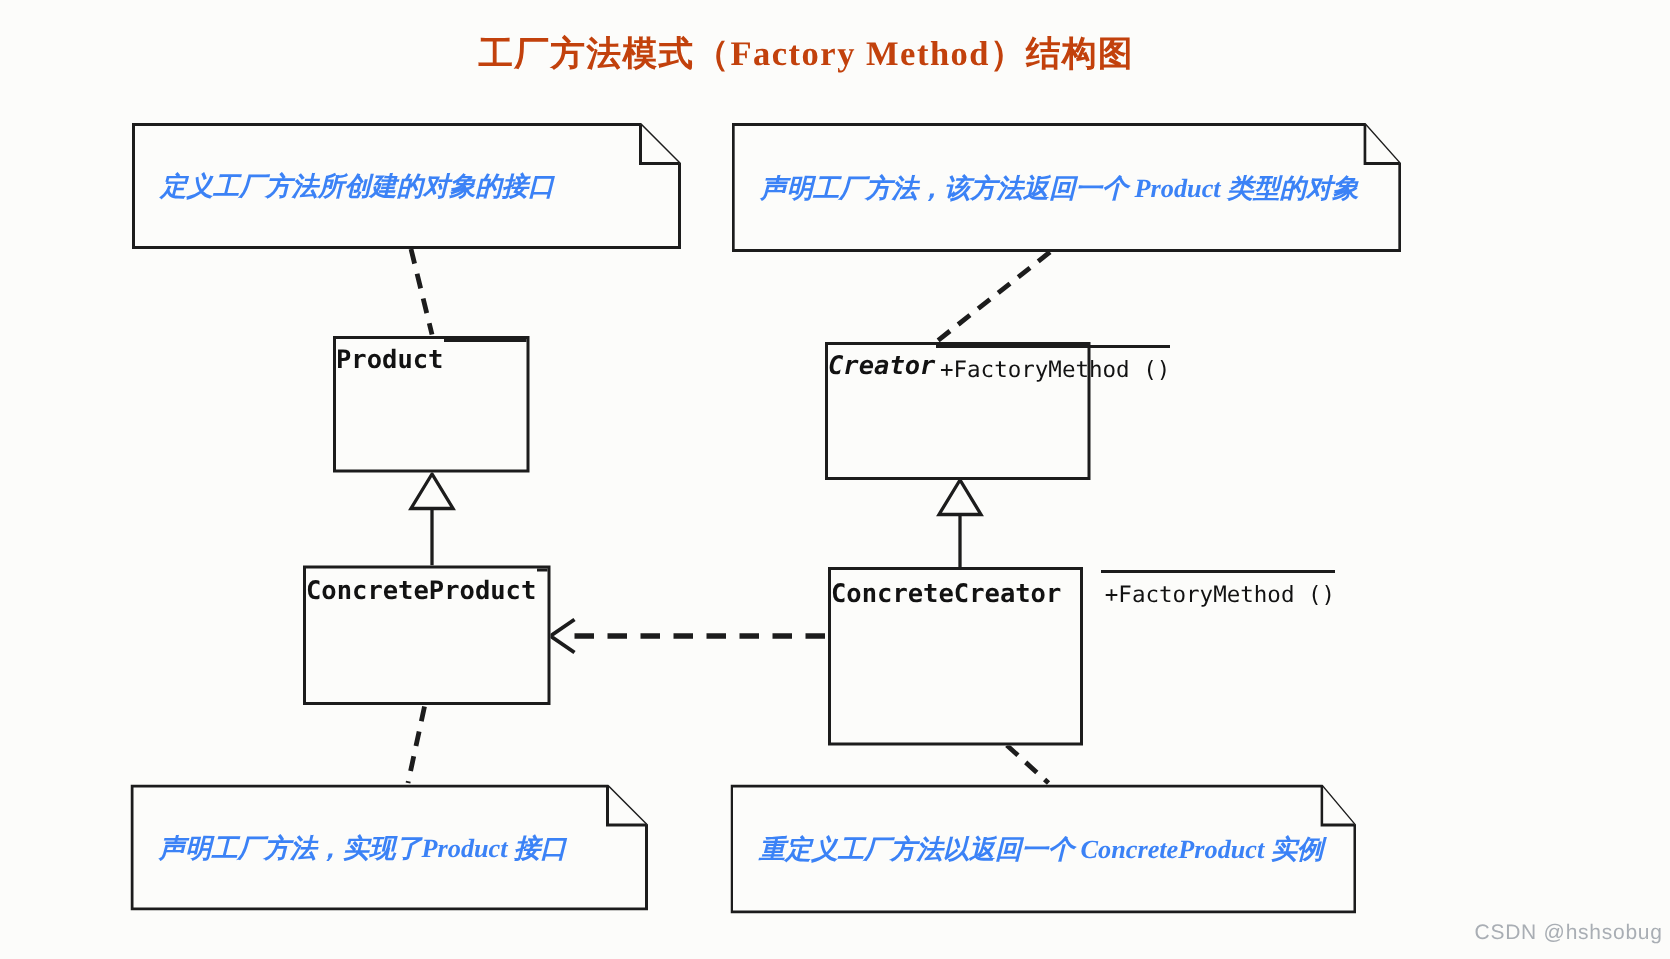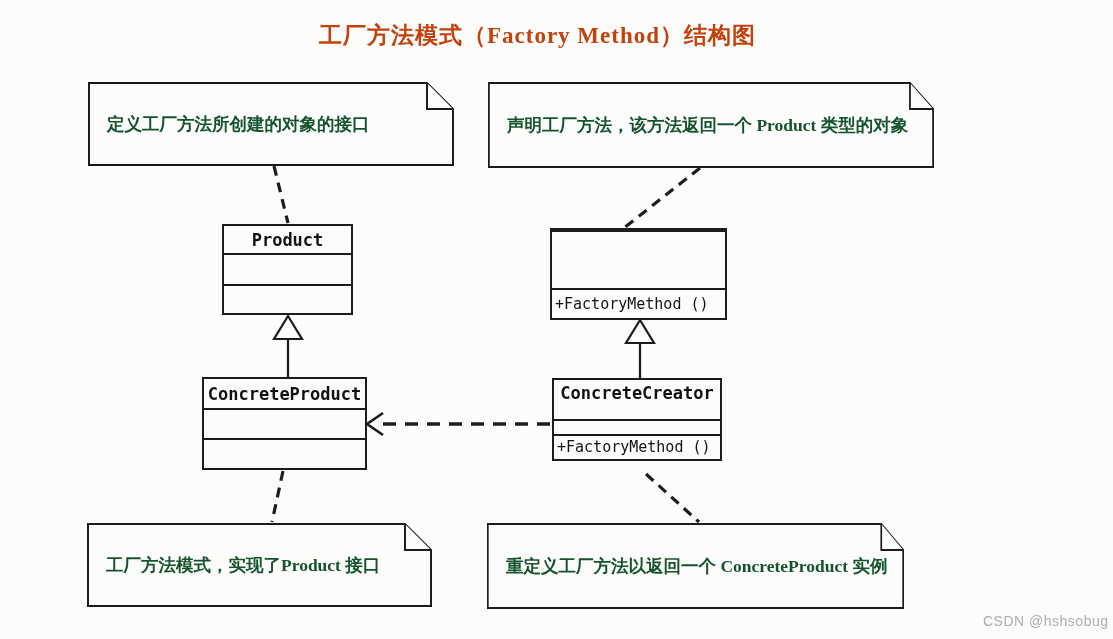--- a/index.html
+++ b/index.html
@@ -45,8 +45,9 @@
     font-size: 17.5px;
     font-weight: 600;
     font-family: "Liberation Serif", "DejaVu Serif", serif;
-    color: #14532d;
+    color: #3b82f6;
     white-space: nowrap;
+    font-style: italic;
   }
   
   .uml-class {

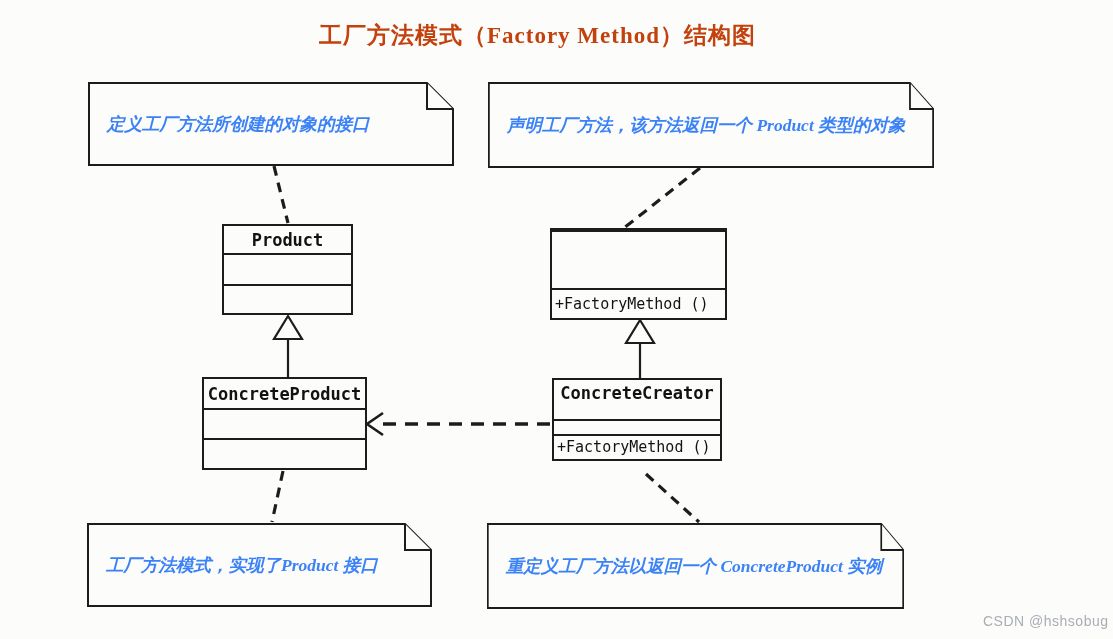--- a/index.html
+++ b/index.html
@@ -55,9 +55,8 @@
     border: 2px solid #1c1c1c;
     background: #fcfcfa;
     display: flex;
-    flex-direction: column;
+    flex-direction: row;
     box-sizing: border-box;
-    justify-content: flex-end;
   }
   .uml-class .compartment {
     box-sizing: border-box;

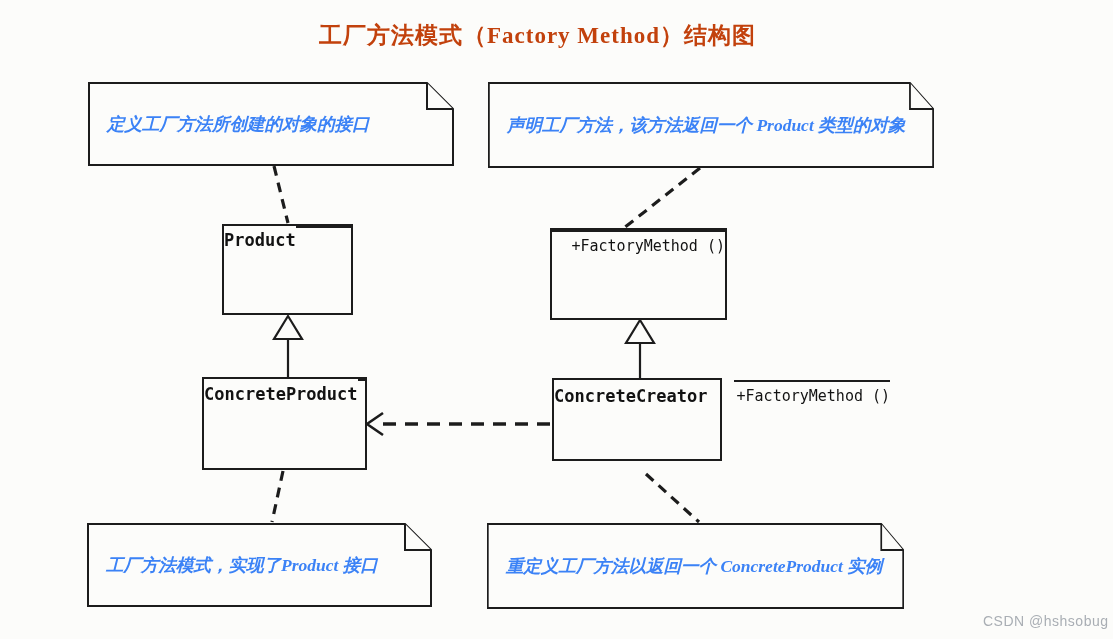--- a/index.html
+++ b/index.html
@@ -156,6 +156,7 @@
   </div>
 
   <div class="uml-class" style="left:550px; top:228px; width:177px; height:92px;">
+    <div class="compartment class-name italic" style="height:28px;">Creator</div>
     <div class="compartment attrs-compartment" style="flex:1;"></div>
     <div class="compartment methods-compartment" style="height:30px;">+FactoryMethod ()</div>
   </div>

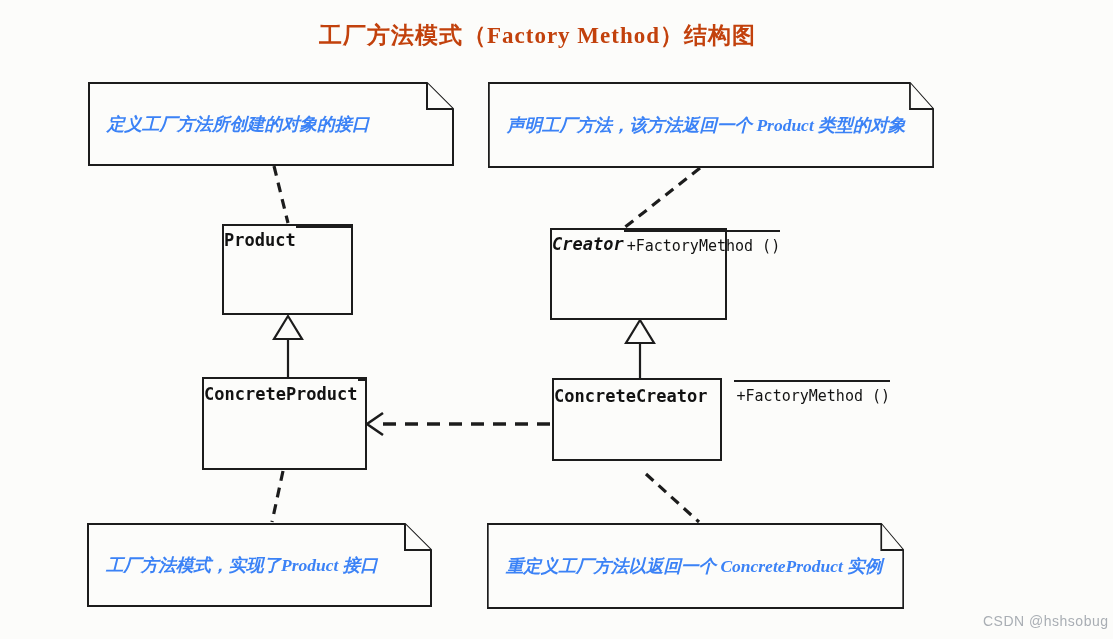--- a/index.html
+++ b/index.html
@@ -167,7 +167,7 @@
     <div class="compartment methods-compartment" style="height:30px;"></div>
   </div>
 
-  <div class="uml-class" style="left:552px; top:378px; width:170px; height:83px;gap:13px;">
+  <div class="uml-class" style="left:552px; top:378px; width:170px; height:119px;gap:13px;">
     <div class="compartment class-name" style="height:31px;">ConcreteCreator</div>
     <div class="compartment attrs-compartment" style="flex:1;"></div>
     <div class="compartment methods-compartment" style="height:30px;">+FactoryMethod ()</div>

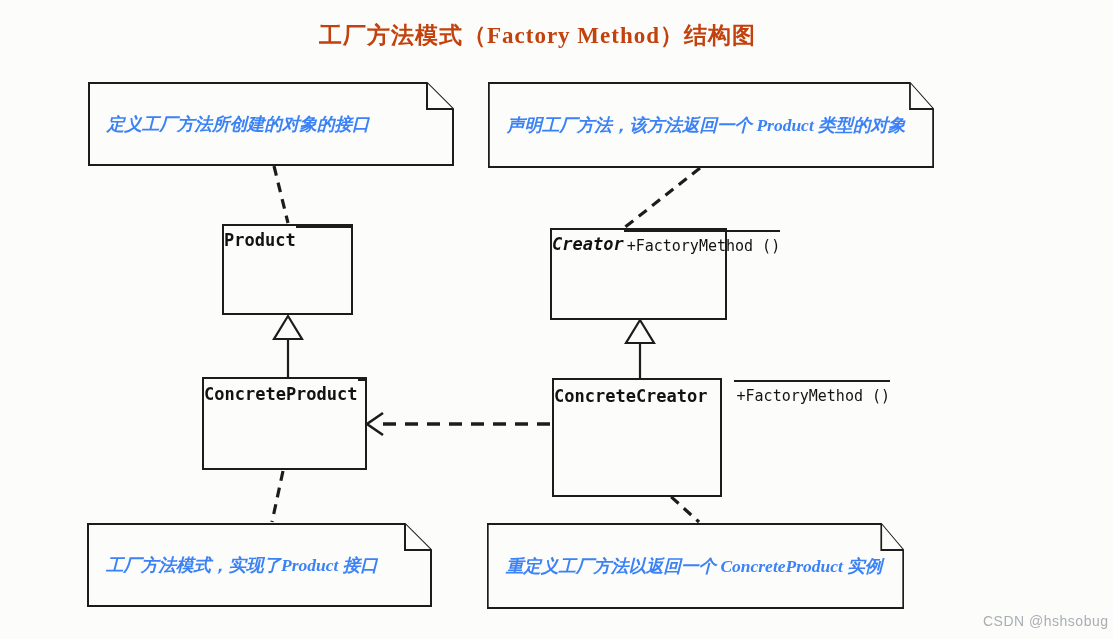--- a/index.html
+++ b/index.html
@@ -178,7 +178,7 @@
       <polygon points="1,1 318,1 344,27 344,83 1,83" fill="#fcfcfa" stroke="#1c1c1c" stroke-width="2"></polygon>
       <polyline points="318,1 318,27 344,27" fill="#fcfcfa" stroke="#1c1c1c" stroke-width="2"></polyline>
     </svg>
-    <span class="note-text">工厂方法模式，实现了Product 接口</span>
+    <span class="note-text">声明工厂方法，实现了Product 接口</span>
   </div>
 
   <div class="uml-note" style="left:487px; top:523px; width:417px; height:86px;">

